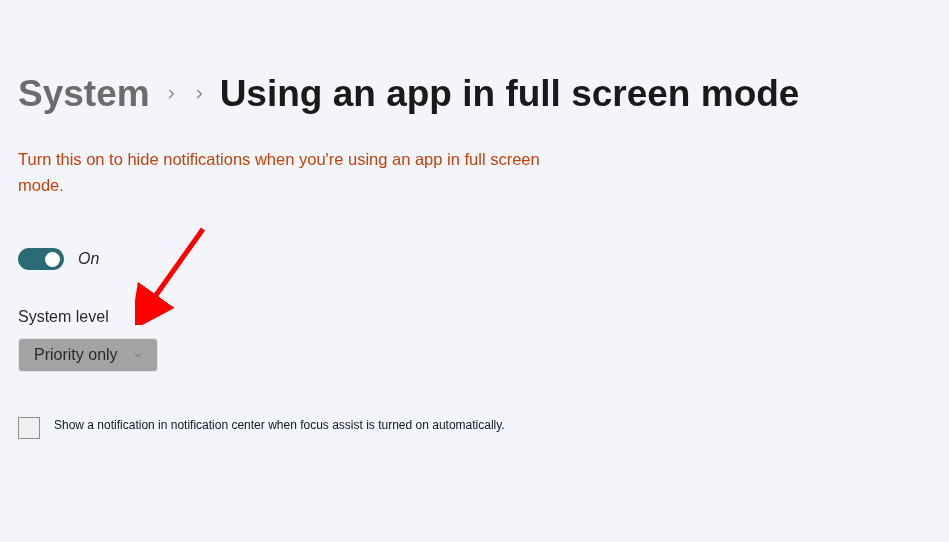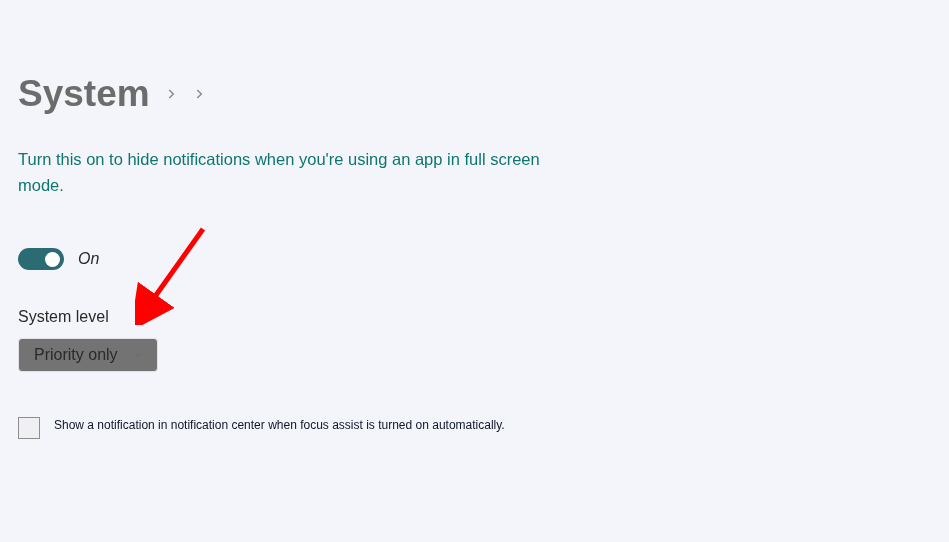--- a/index.html
+++ b/index.html
@@ -150,6 +150,7 @@
         <polyline points="9 5 16 12 9 19"></polyline>
       </svg>
   </span>
+  <span class="breadcrumb-current">Using an app in full screen mode</span>
 </nav>
 
 <p class="description">Turn this on to hide notifications when you're using an app in full screen mode.</p>

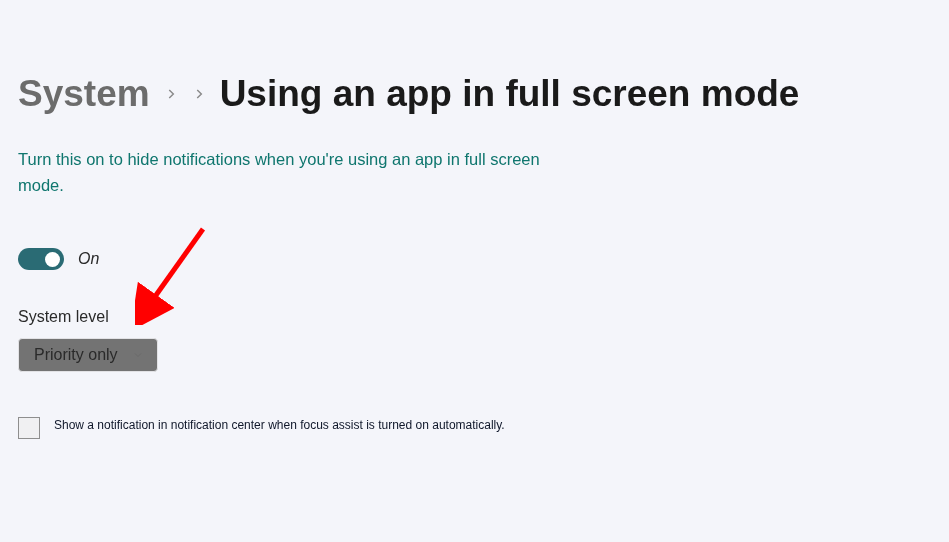--- a/index.html
+++ b/index.html
@@ -47,7 +47,7 @@
     }
     .description {
       font-size: 16.5px;
-      color: #0f766e;
+      color: #c2410c;
       line-height: 1.55;
       max-width: 560px;
       margin-bottom: 50px;

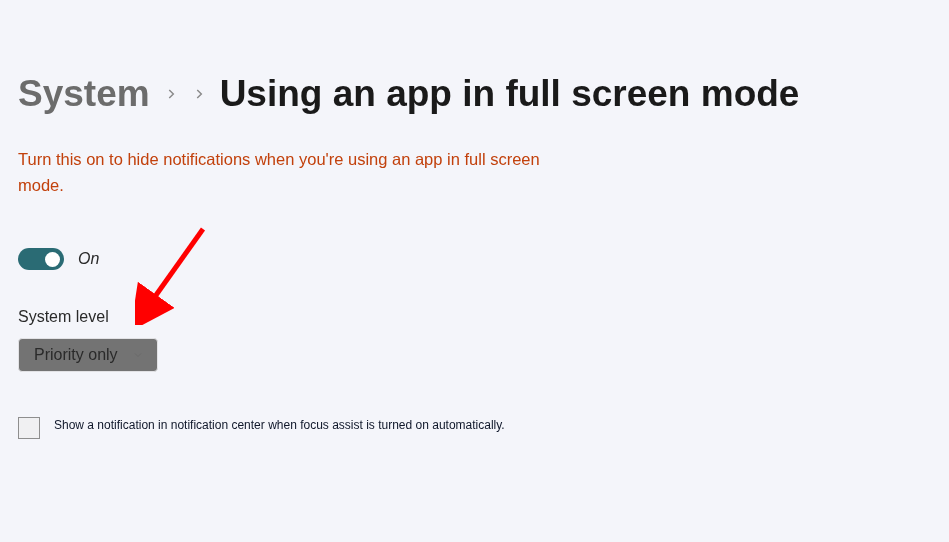--- a/index.html
+++ b/index.html
@@ -89,7 +89,7 @@
       display: inline-flex;
       align-items: center;
       gap: 14px;
-      background: #737373;
+      background: #a3a3a3;
       border: 1px solid #e2e2e5;
       border-radius: 4px;
       padding: 7px 13px 7px 15px;

